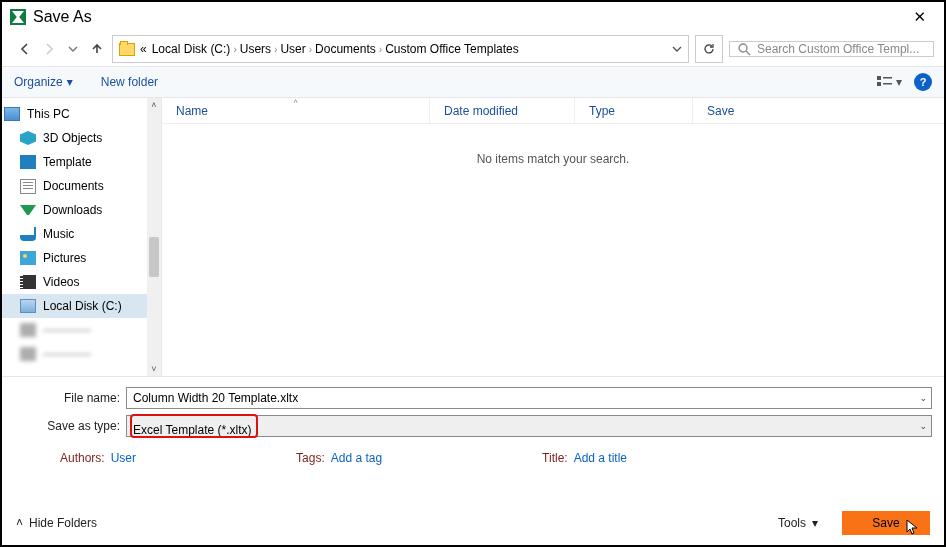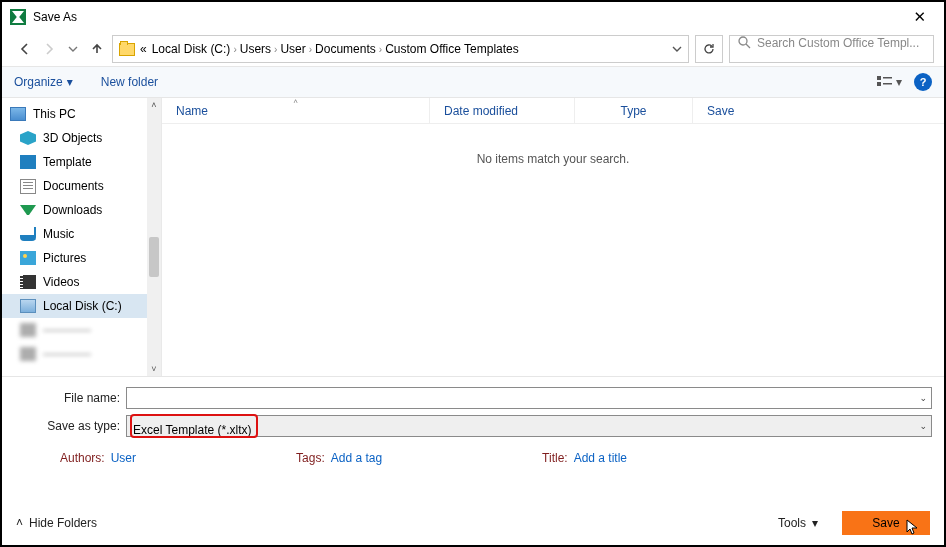--- a/index.html
+++ b/index.html
@@ -9,7 +9,7 @@
 .titlebar { display: flex; align-items: center; height: 30px; padding: 0 8px; }
 .titlebar .app-icon { width: 16px; height: 16px; background: #107c41; position: relative; margin-right: 7px; }
 .titlebar .app-icon::after { content: ""; position: absolute; left: 2px; top: 2px; width: 12px; height: 12px; background: #fff; clip-path: polygon(0 0,100% 0,60% 50%,100% 100%,0 100%,40% 50%); }
-.title-text { font-size: 12px; color: #000; }
+.title-text { font-size: 16px; color: #000; }
 .close-x { margin-left: auto; font-size: 15px; padding: 4px 10px; cursor: pointer; }
 
 

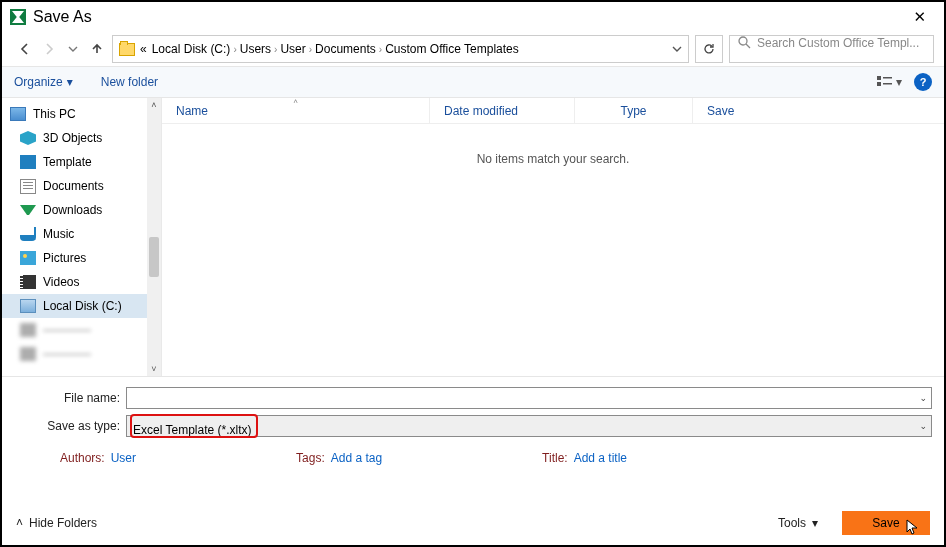--- a/index.html
+++ b/index.html
@@ -24,7 +24,7 @@
 .crumb-sep { color: #888; font-size: 10px; }
 .addr-drop { color: #555; margin-left: auto; }
 .refresh { width: 28px; height: 28px; border: 1px solid #ccc; display: flex; align-items: center; justify-content: center; color: #444; }
-.searchbox { width: 205px; height: 28px; border: 1px solid #ccc; display: flex; align-items: flex-start; padding: 0 8px; color: #777; gap: 6px; }
+.searchbox { width: 205px; height: 16px; border: 1px solid #ccc; display: flex; align-items: flex-end; padding: 0 8px; color: #777; gap: 6px; }
 .searchbox input { border: none; outline: none; flex: 1; font-size: 12px; color: #333; }
 .searchbox input::placeholder { color: #888; }
 

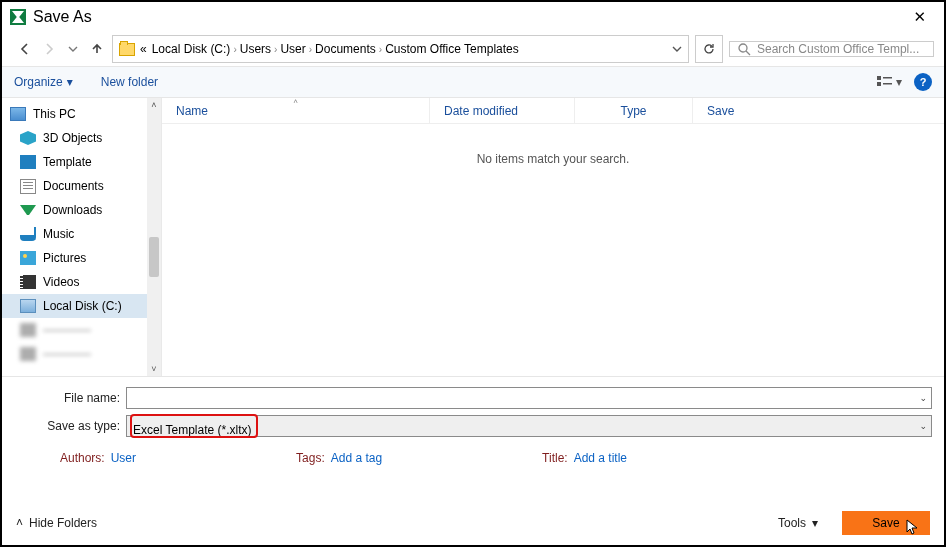--- a/index.html
+++ b/index.html
@@ -42,7 +42,7 @@
 .sb-scroll .arr { font-size: 9px; color: #555; padding: 2px 0; }
 .sb-thumb { width: 10px; background: #c7c7c7; border-radius: 2px; flex: 0 0 40px; margin-top: 125px; }
 .tree-item { display: flex; align-items: center; height: 24px; padding-left: 18px; gap: 7px; cursor: pointer; }
-.tree-item.root { padding-left: 8px; }
+.tree-item.root { padding-left: 2px; }
 .tree-item.sel { background: #d8e6f2; }
 .tree-item.blur { filter: blur(2px); opacity: 0.6; }
 .ico { width: 16px; height: 14px; flex: 0 0 16px; }

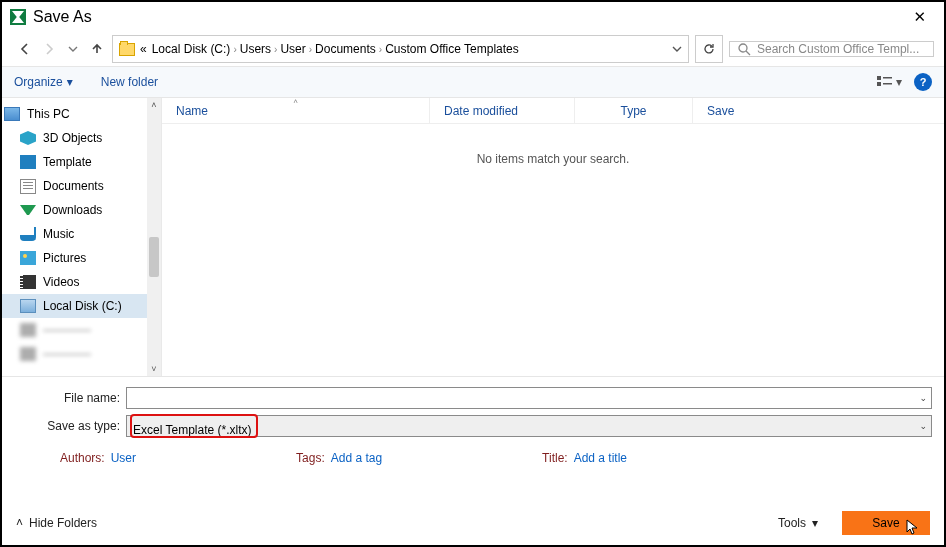--- a/index.html
+++ b/index.html
@@ -66,7 +66,7 @@
 .col-h { padding: 0 14px; border-right: 1px solid #eee; height: 100%; display: flex; align-items: center; position: relative; }
 .col-name { flex: 0 0 268px; }
 .col-date { flex: 0 0 145px; }
-.col-type { flex: 0 0 118px; justify-content: center; }
+.col-type { flex: 0 0 118px; }
 .col-size { flex: 0 0 78px; border-right: none; }
 .sort-arr { position: absolute; top: -1px; left: 50%; transform: translateX(-50%); font-size: 8px; color: #888; }
 .empty-msg { text-align: center; color: #555; padding: 28px 0; }

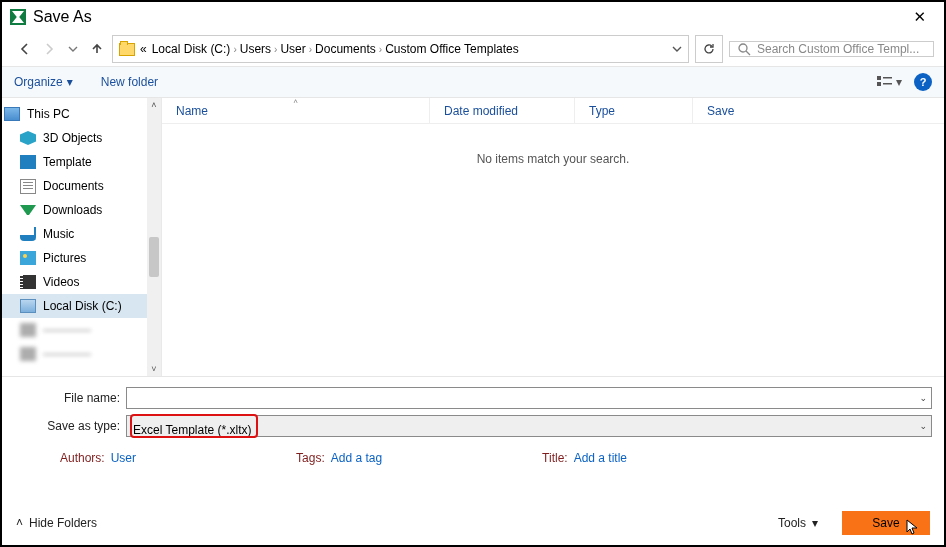--- a/index.html
+++ b/index.html
@@ -260,6 +260,7 @@
   <div class="frow">
     <div class="flabel">File name:</div>
     <div class="finput">
+        <span>Column Width 20 Template.xltx</span>
         <span class="dd">⌄</span>
       </div>
   </div>

